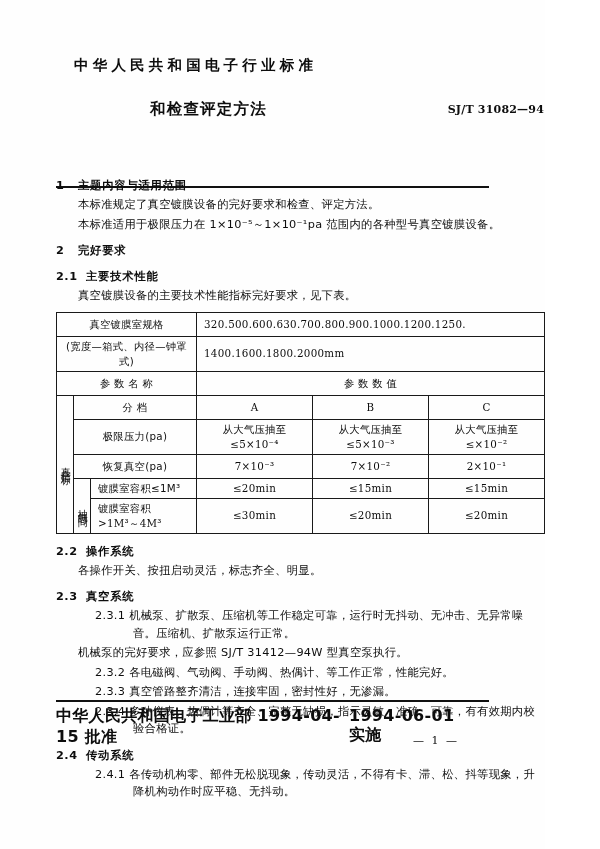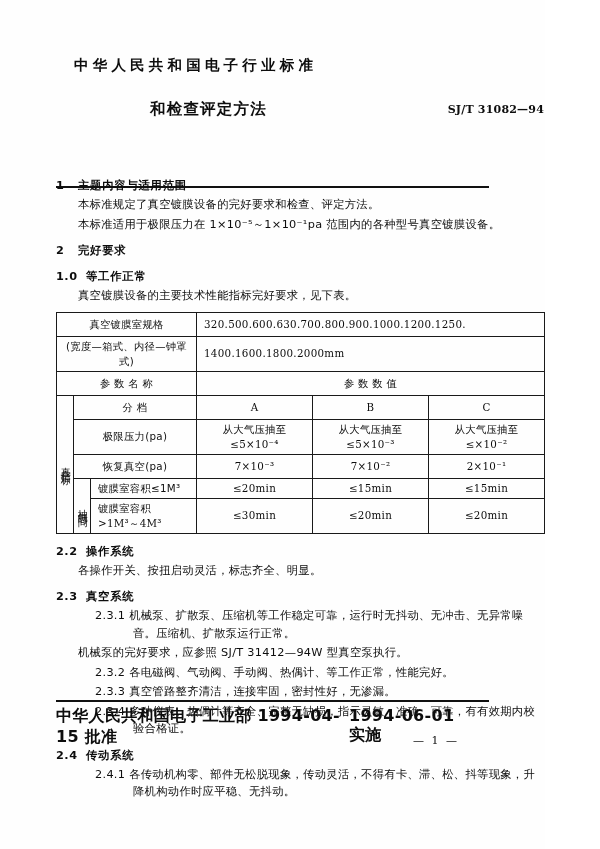--- a/index.html
+++ b/index.html
@@ -219,7 +219,7 @@
       </div>
 
       <div class="sec">
-        <span class="num w2">1.0</span>
+        <span class="num w2">2.1</span>
         <span class="head">等工作正常</span>
       </div>
       <div class="para">真空镀膜设备的主要技术性能指标完好要求，见下表。</div>

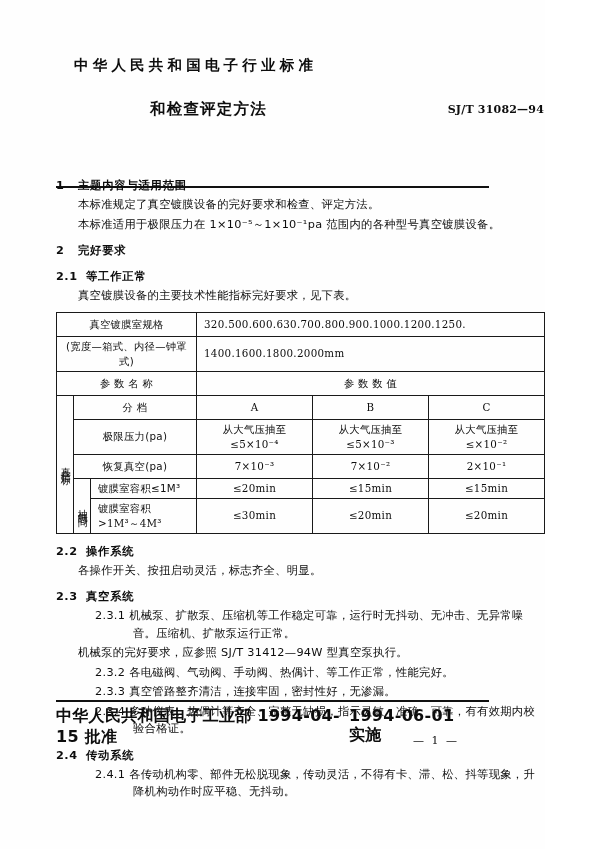--- a/index.html
+++ b/index.html
@@ -220,7 +220,7 @@
 
       <div class="sec">
         <span class="num w2">2.1</span>
-        <span class="head">等工作正常</span>
+        <span class="head">主要技术性能</span>
       </div>
       <div class="para">真空镀膜设备的主要技术性能指标完好要求，见下表。</div>
 

